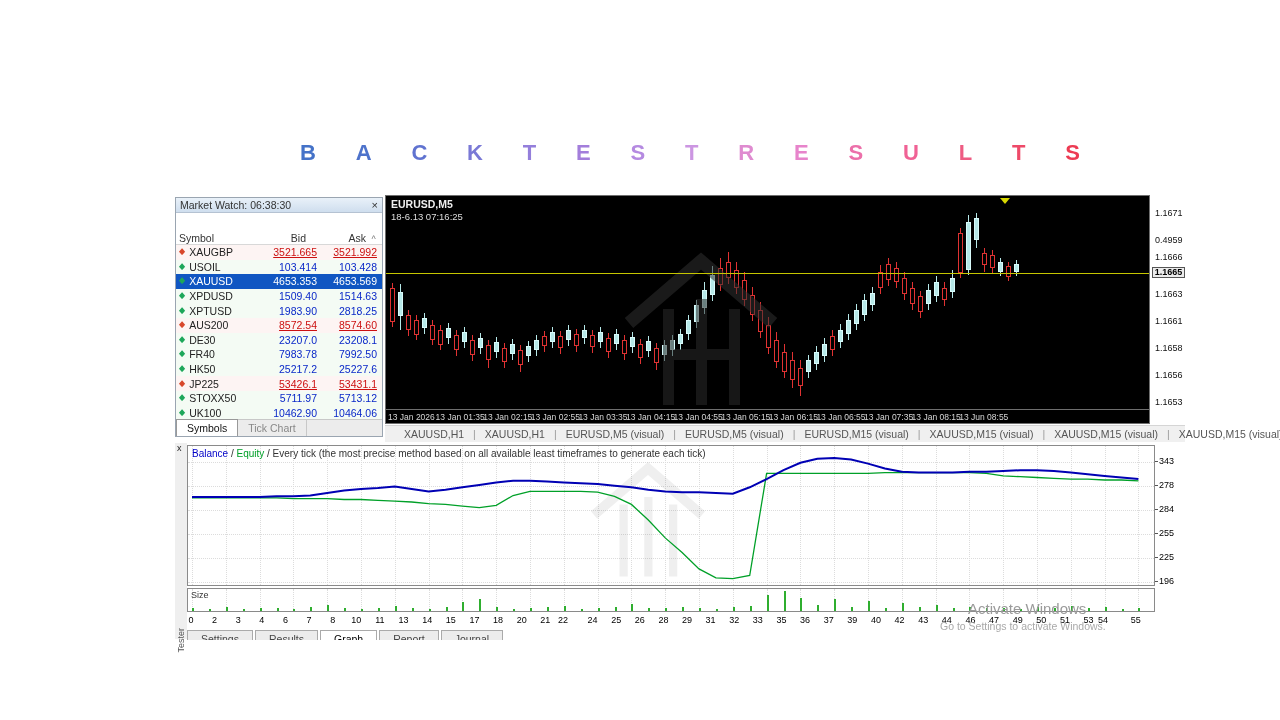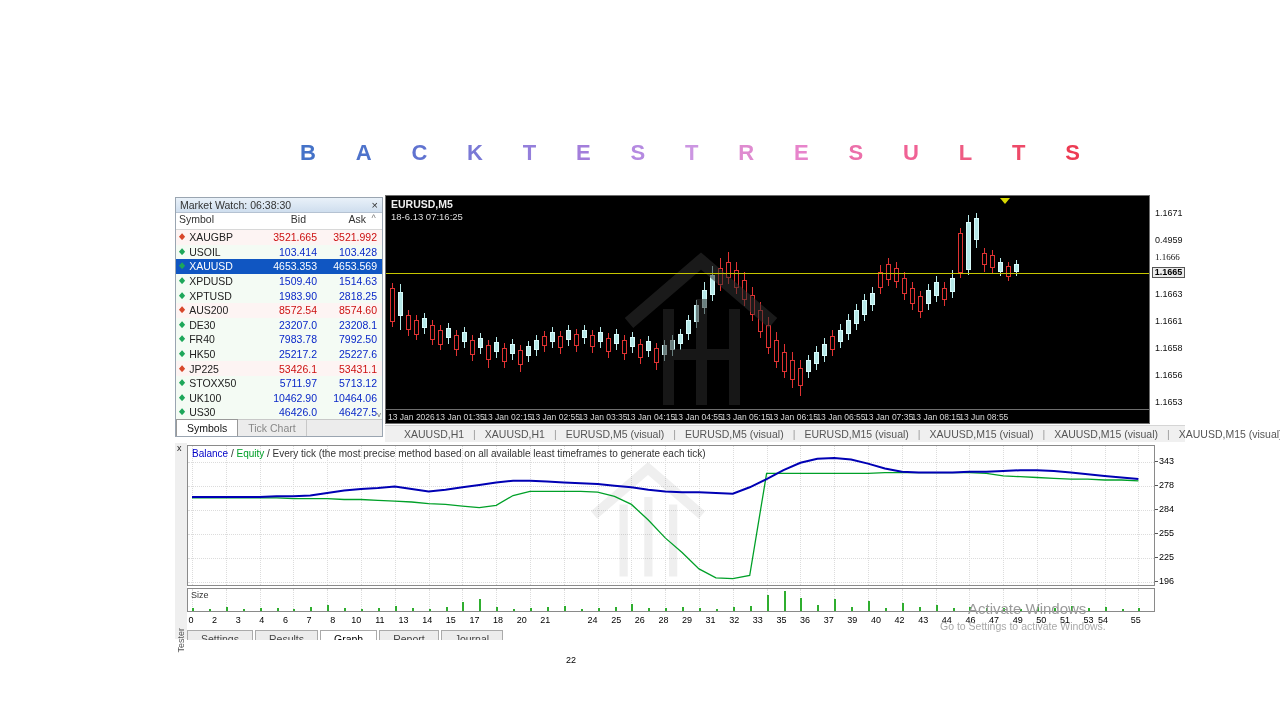--- a/index.html
+++ b/index.html
@@ -18,7 +18,7 @@
                display:flex; align-items:center; padding:0 4px; font-size:10.5px; color:#333; }
   .mw-header .sp { flex:1; }
   .mw-close { color:#333; font-size:11px; line-height:10px; cursor:default; }
-  .mw-colhdr { height:17px; display:flex; align-items:flex-start; border-bottom:1px solid #d8d8d8;
+  .mw-colhdr { height:32px; display:flex; align-items:flex-end; border-bottom:1px solid #d8d8d8;
                padding:0 3px; color:#333; }
   .mw-colhdr .c1 { flex:1; } .mw-colhdr .c2 { width:66px; text-align:right; }
   .mw-colhdr .c3 { width:62px; text-align:right; padding-right:2px; }

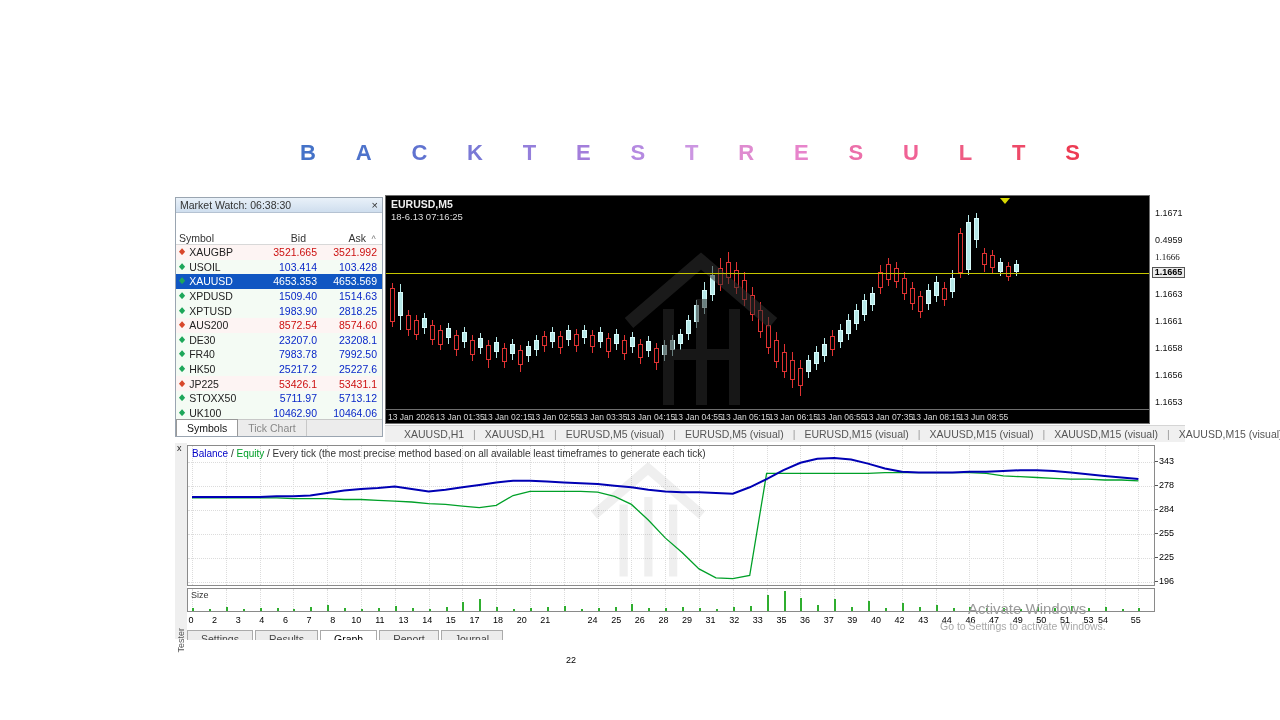--- a/index.html
+++ b/index.html
@@ -33,7 +33,7 @@
   .mw-badge { font-size:8px; line-height:8px; transform:scaleY(1.1); }
   .mw-row .bid { width:66px; text-align:right; }
   .mw-row .ask { width:62px; text-align:right; padding-right:2px; }
-  .mw-row .blue { color:#0a28c8; } .mw-row .red { color:#cc1111; }
+  .mw-row .blue { color:#0a28c8; } .mw-row .red { color:#cc1111;text-decoration:underline; }
   .mw-row.sel .blue, .mw-row.sel .red { color:#fff; }
   .mw-sb-down { position:absolute; right:1px; bottom:1px; font-size:8px; color:#777; }
   .mw-tabs { position:absolute; left:0; bottom:0; width:100%; height:17px; background:#ececec;

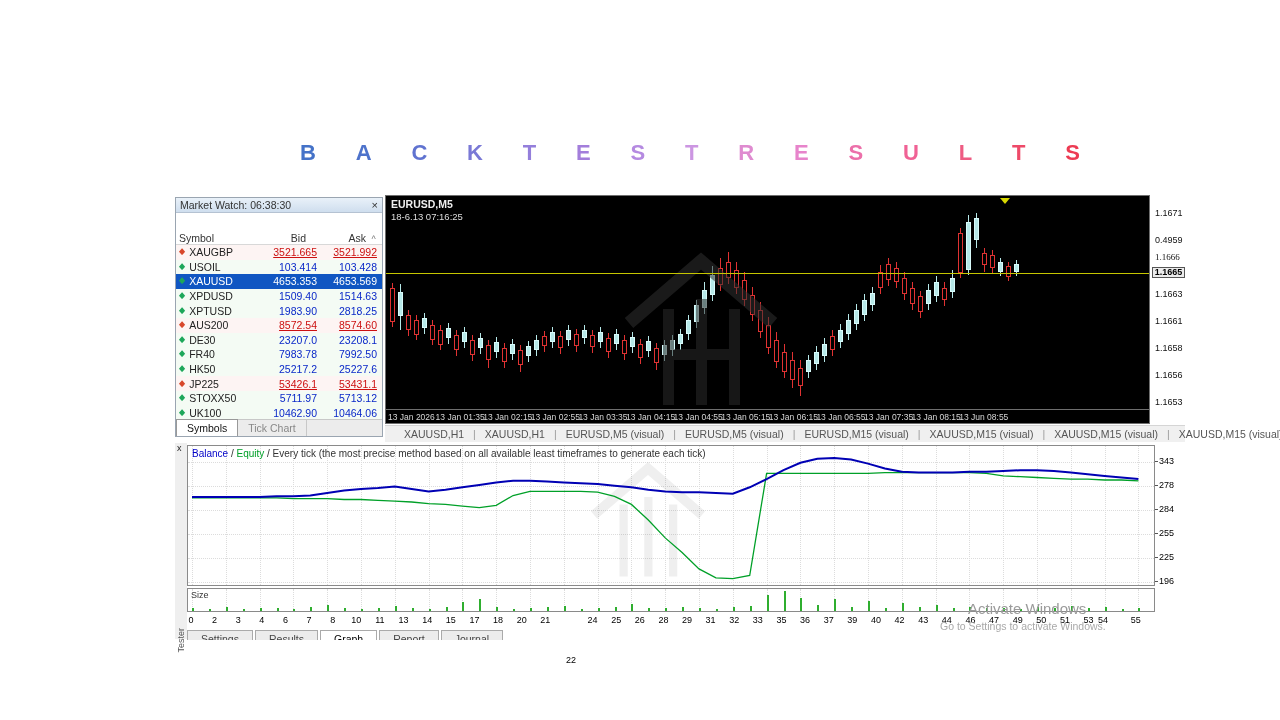--- a/index.html
+++ b/index.html
@@ -442,7 +442,7 @@
   <div id="price-axis">
       <div class="price-lbl" style="top: 13px;">1.1671</div>
       <div class="price-lbl" style="top: 40px;">0.4959</div>
-      <div class="price-lbl" style="top: 57px; font-family: Liberation Serif, serif;">1.1666</div>
+      <div class="price-lbl" style="top: 57px;">1.1666</div>
       <div class="price-lbl" style="top: 94px;">1.1663</div>
       <div class="price-lbl" style="top: 121px;">1.1661</div>
       <div class="price-lbl" style="top: 148px;">1.1658</div>

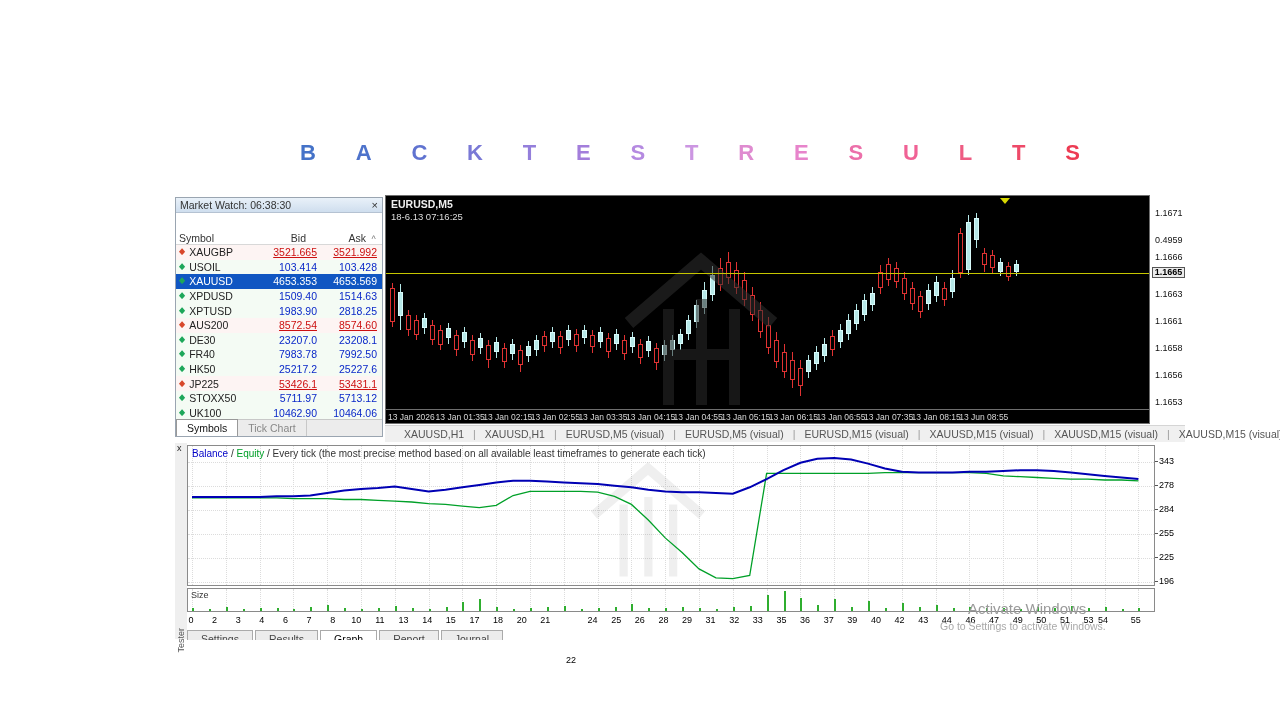--- a/index.html
+++ b/index.html
@@ -632,7 +632,7 @@
       <div class="x-lbl" style="left: 301.06px;">18</div>
       <div class="x-lbl" style="left: 324.68px;">20</div>
       <div class="x-lbl" style="left: 348.3px;">21</div>
-      <div class="x-lbl" style="left: 374px; margin-top: 40px;">22</div>
+      <div class="x-lbl" style="left: 366px;">22</div>
       <div class="x-lbl" style="left: 395.54px;">24</div>
       <div class="x-lbl" style="left: 419.16px;">25</div>
       <div class="x-lbl" style="left: 442.78px;">26</div>

